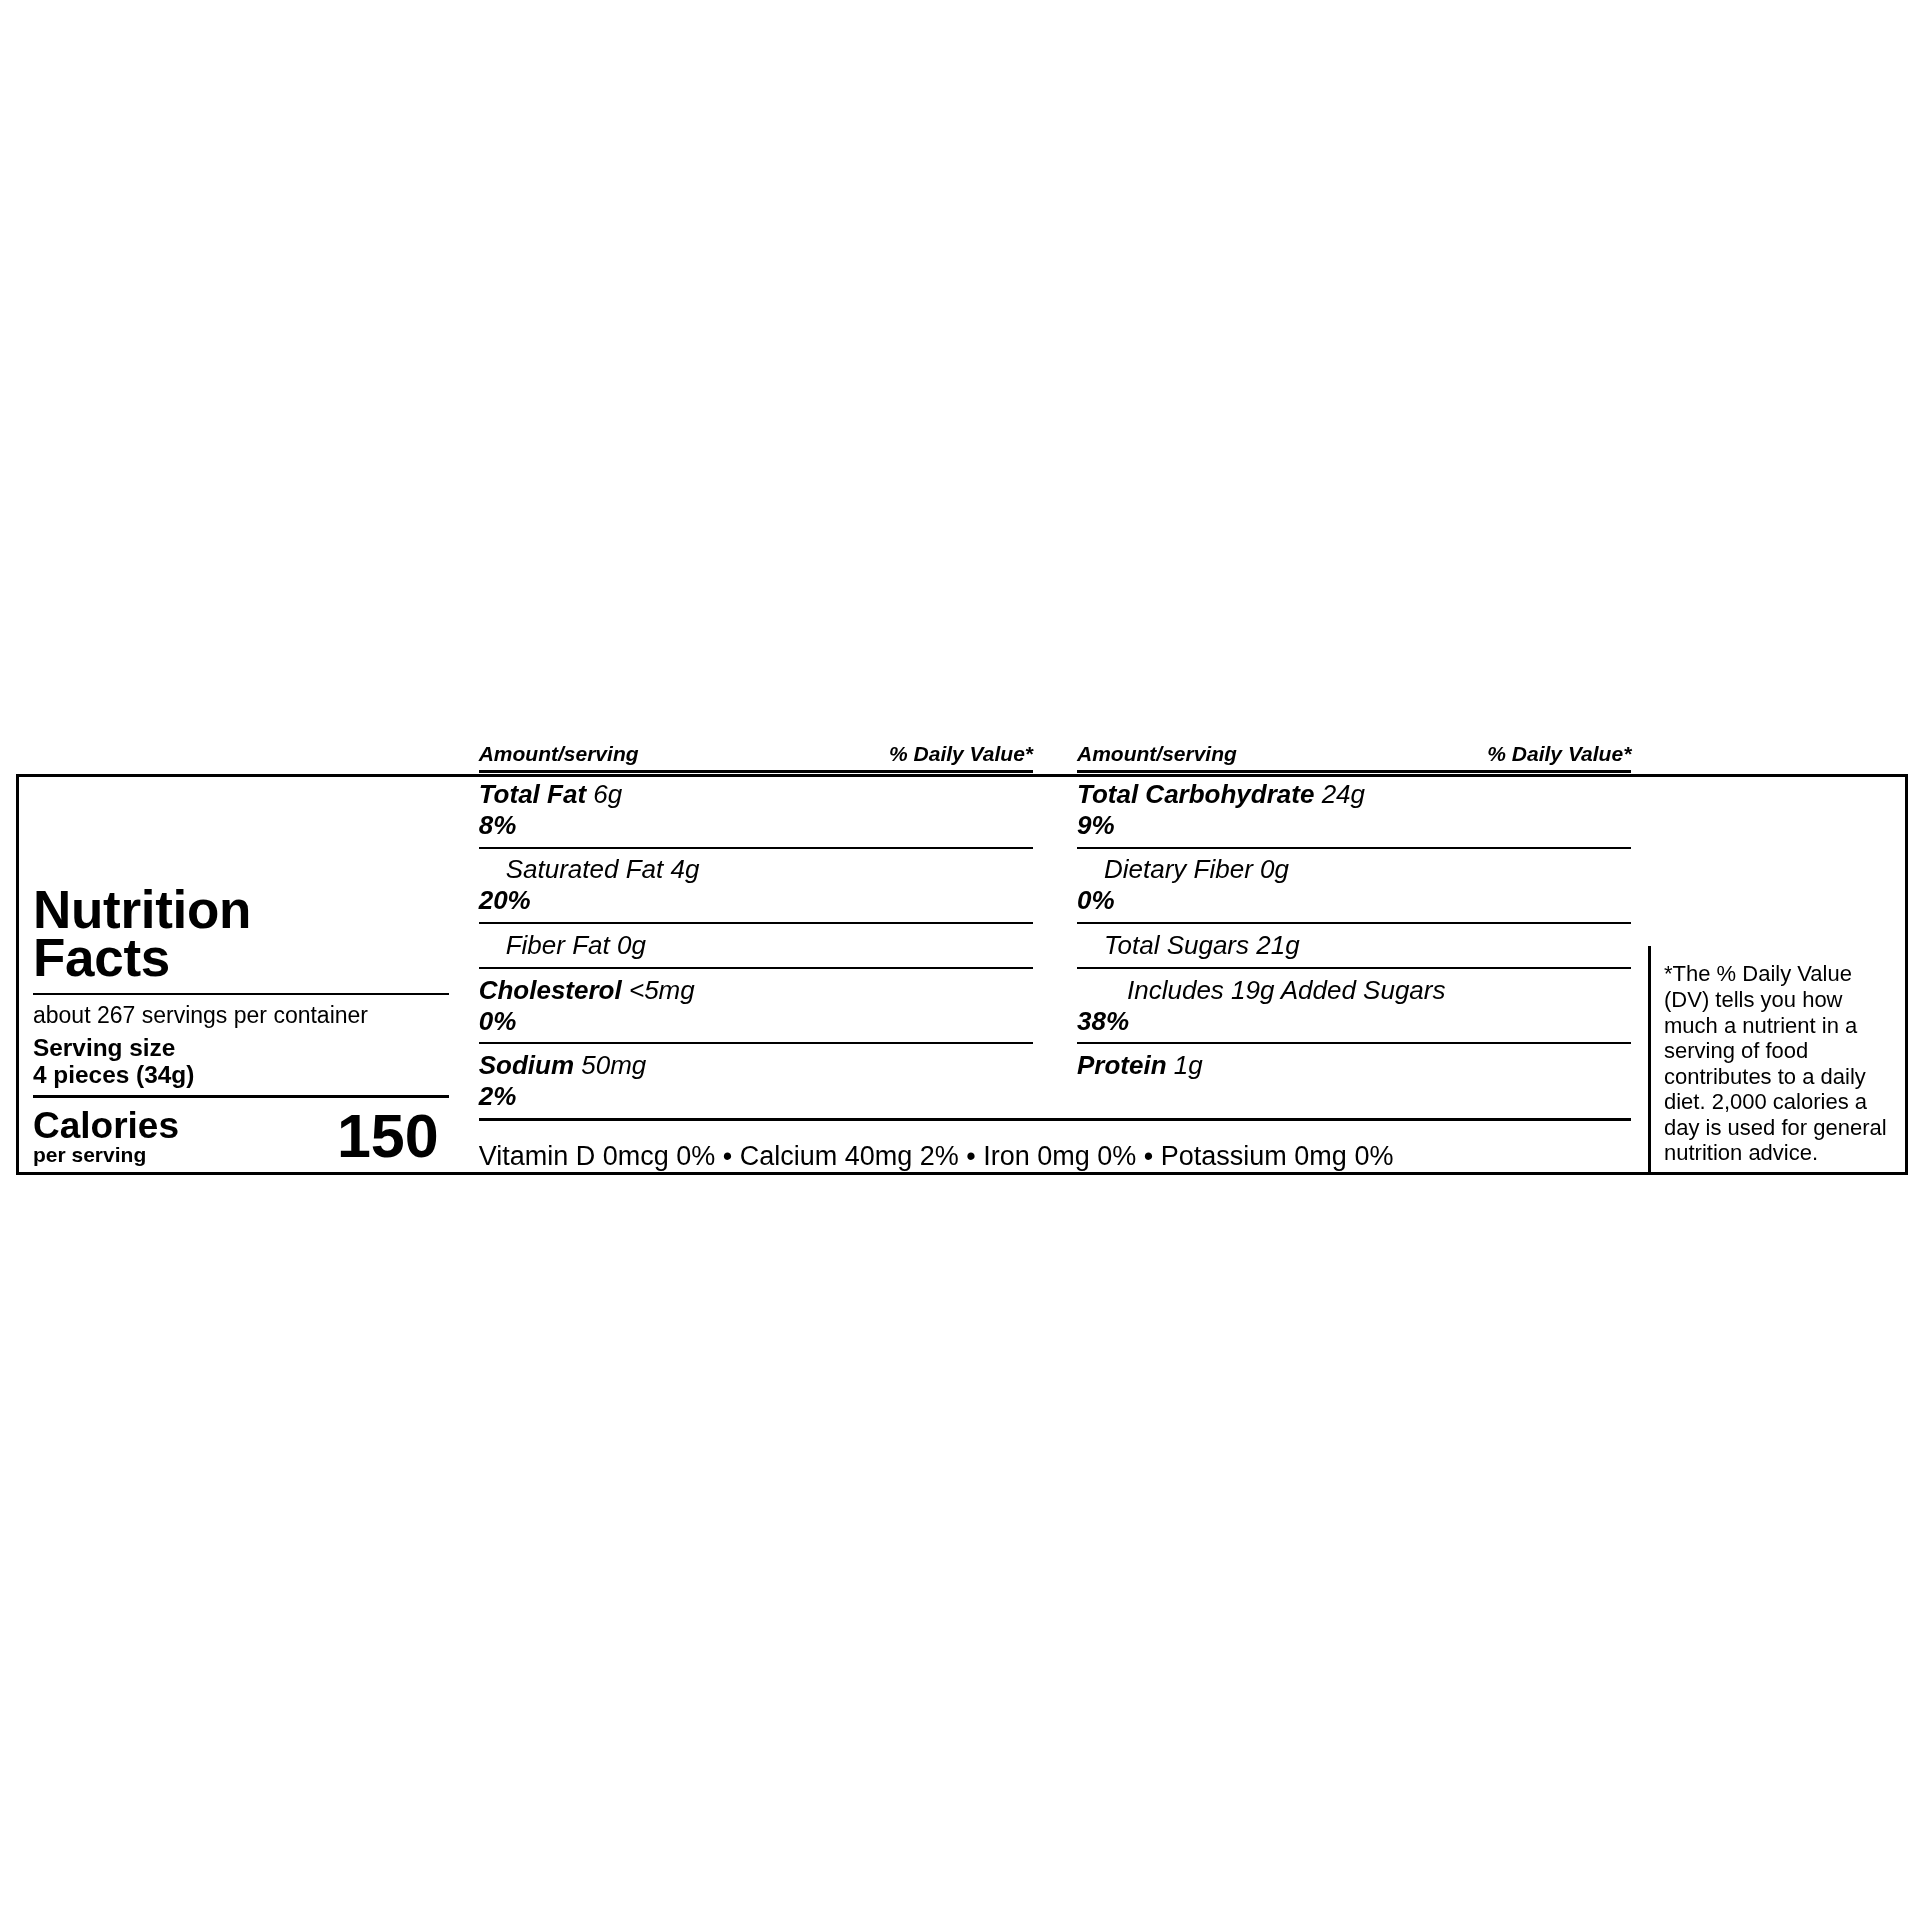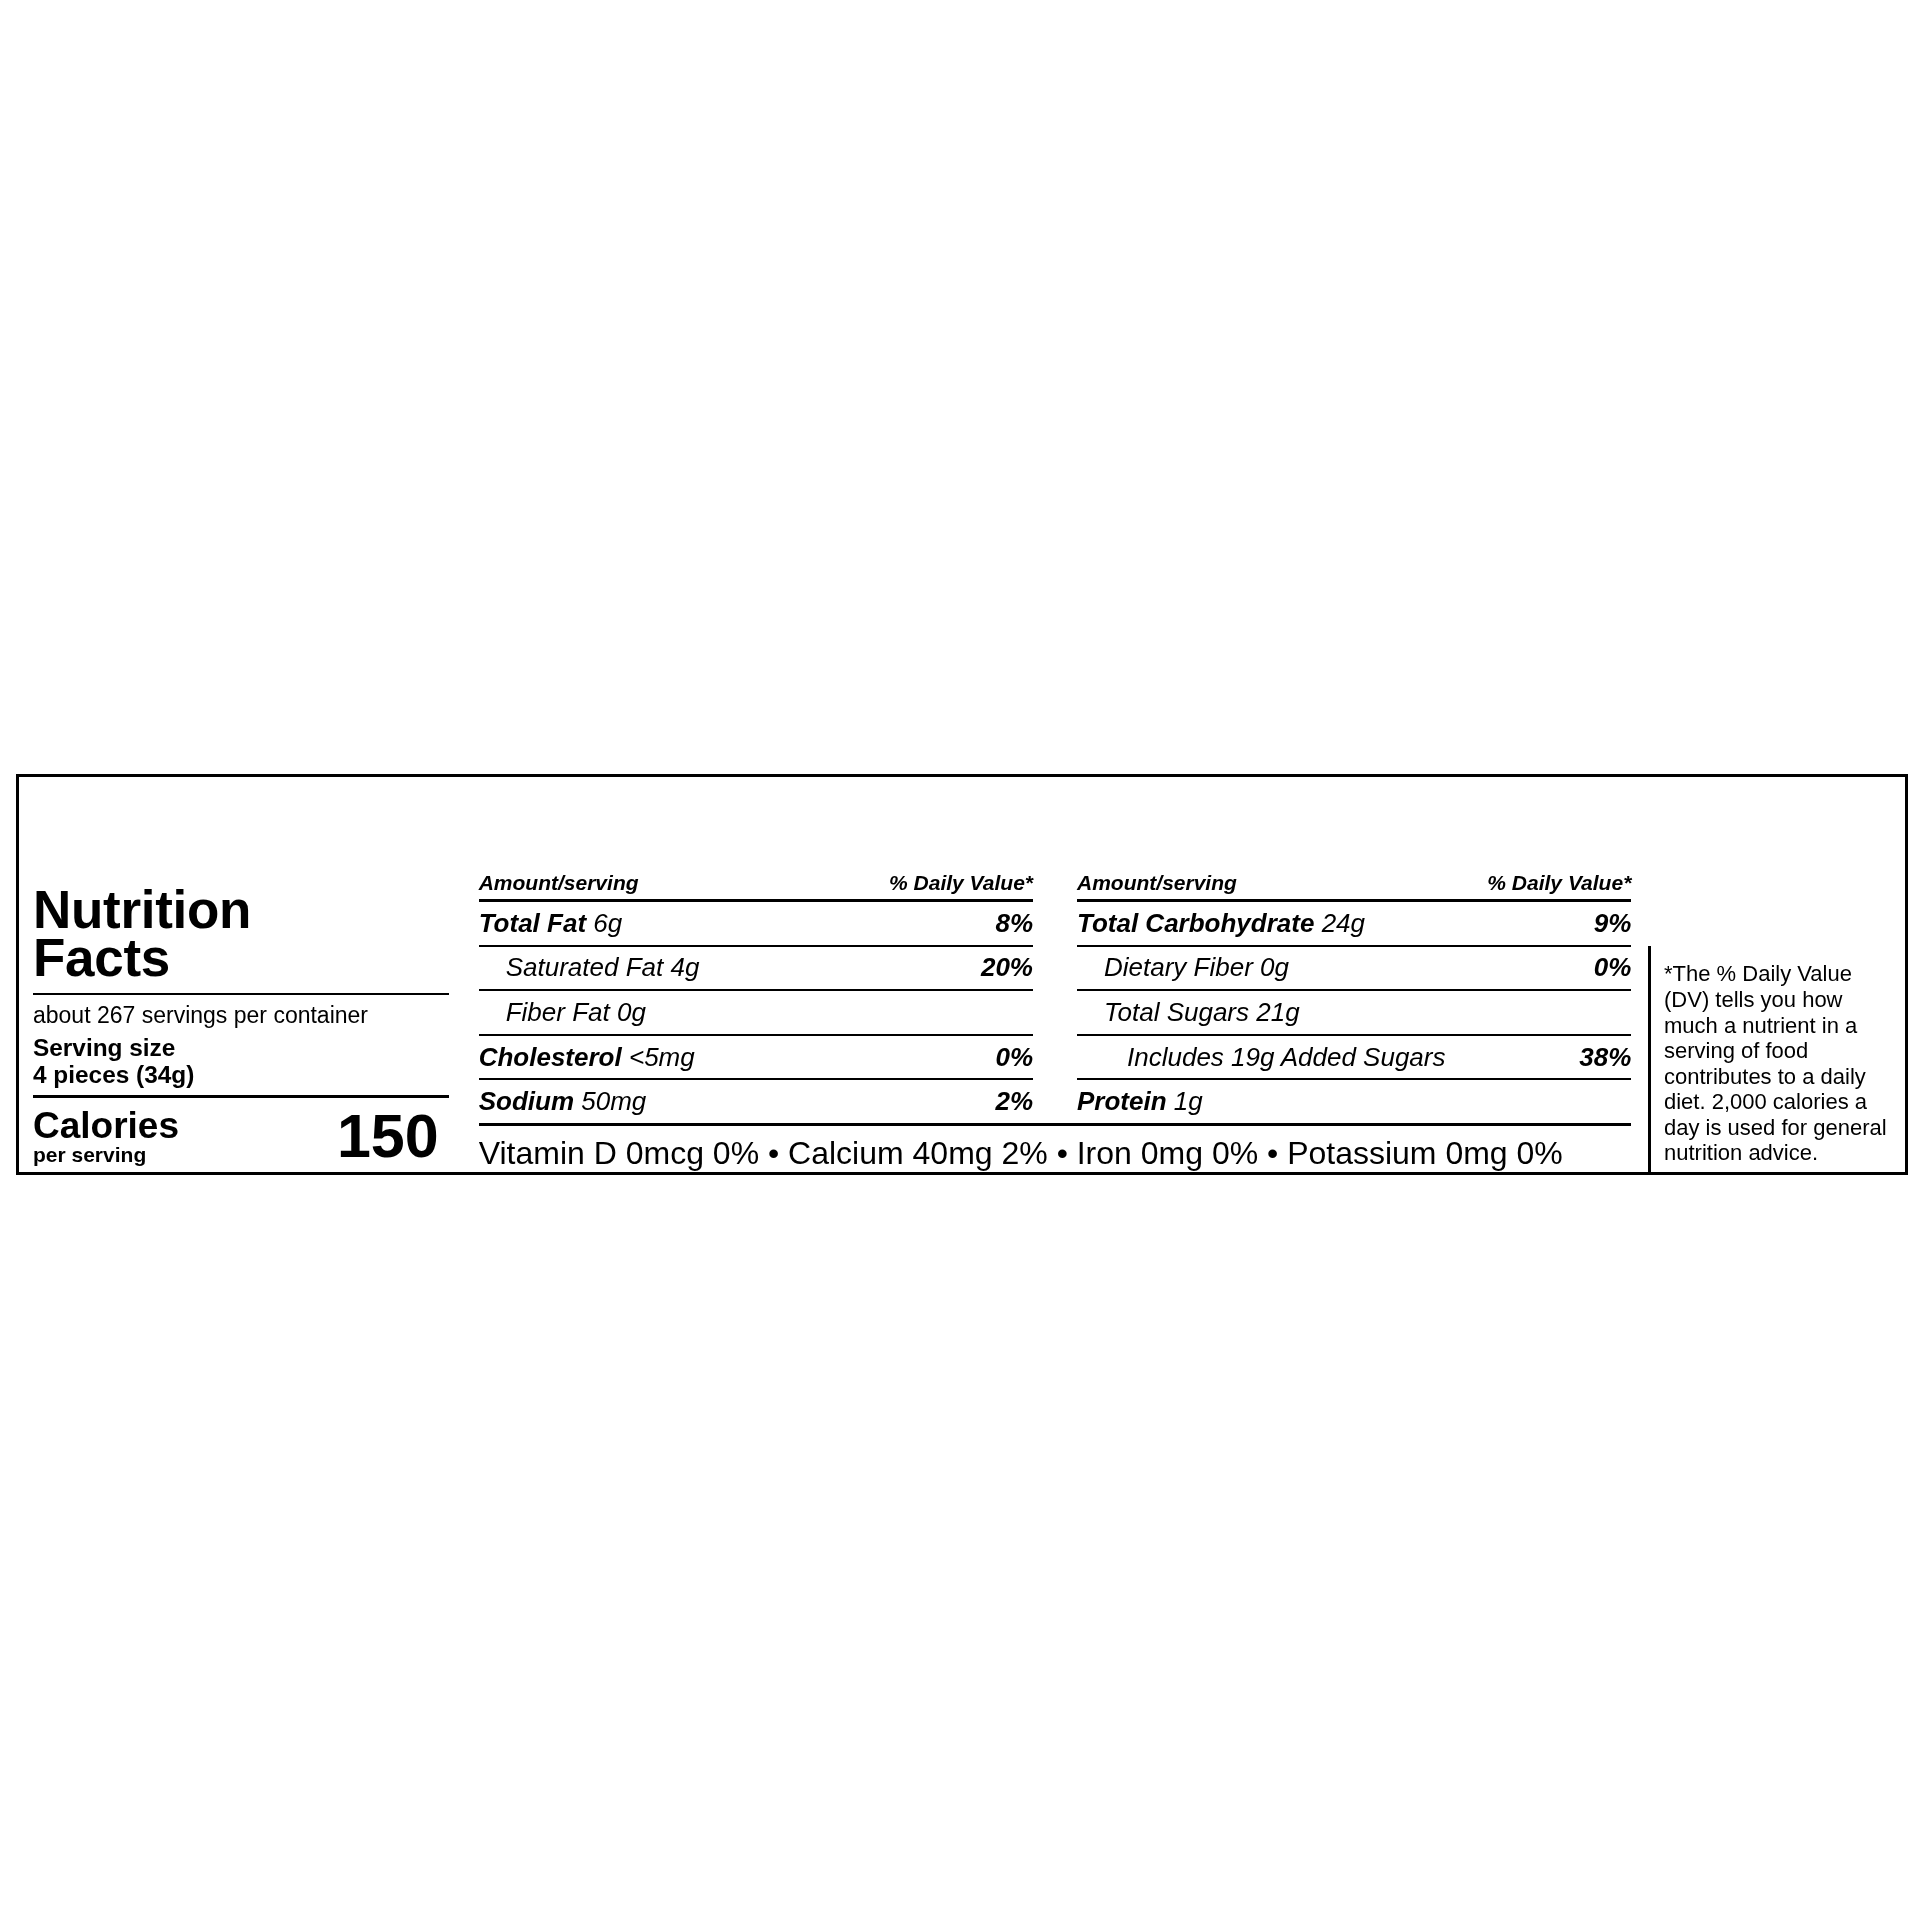--- a/index.html
+++ b/index.html
@@ -135,6 +135,7 @@
     padding: 5.8px 0 5.8px 0;
     border-top: 2.6px solid #000;
     white-space: nowrap;
+    flex-direction: column;
   }
   .nrow.thick { border-top-width: 3.9px; }
   .nrow .lbl { }

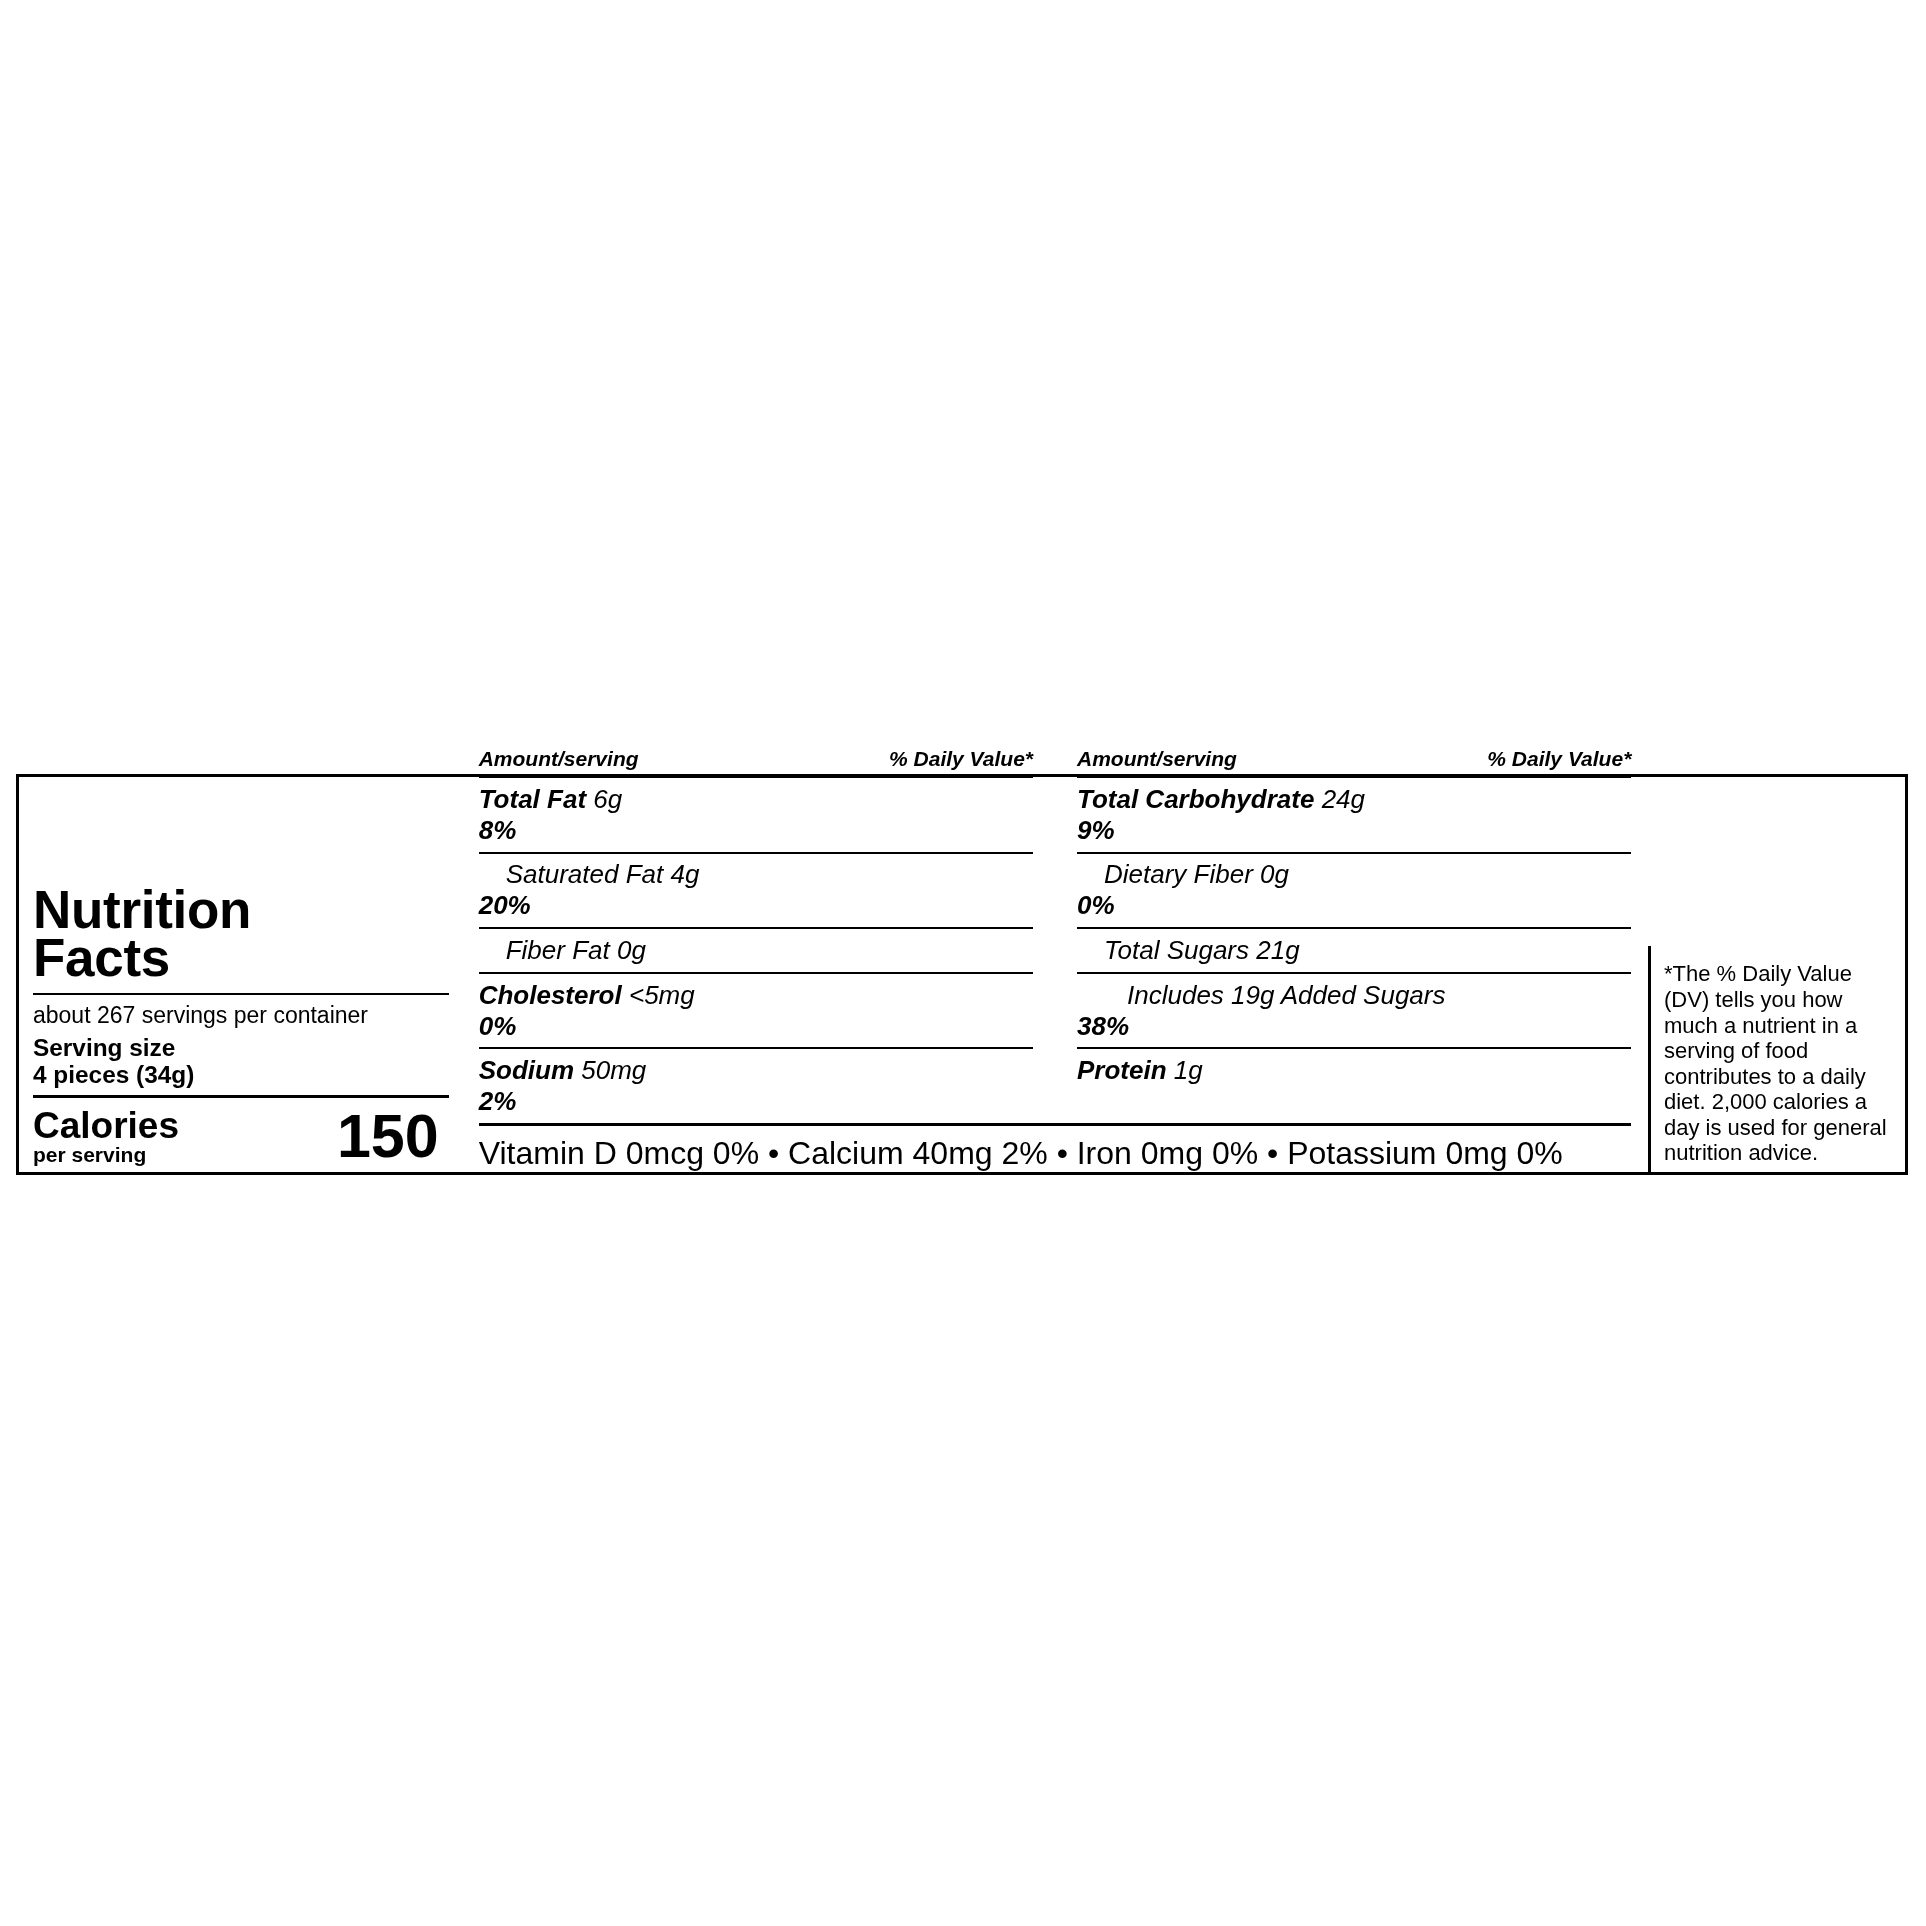--- a/index.html
+++ b/index.html
@@ -147,8 +147,8 @@
   .micros {
     border-top: 3.9px solid #000;
     margin: 0 16.7px 0 16.7px;
-    padding-top: 9px;
-    font-size: 32px;
+    padding-top: 20px;
+    font-size: 27px;
     white-space: nowrap;
   }
 

